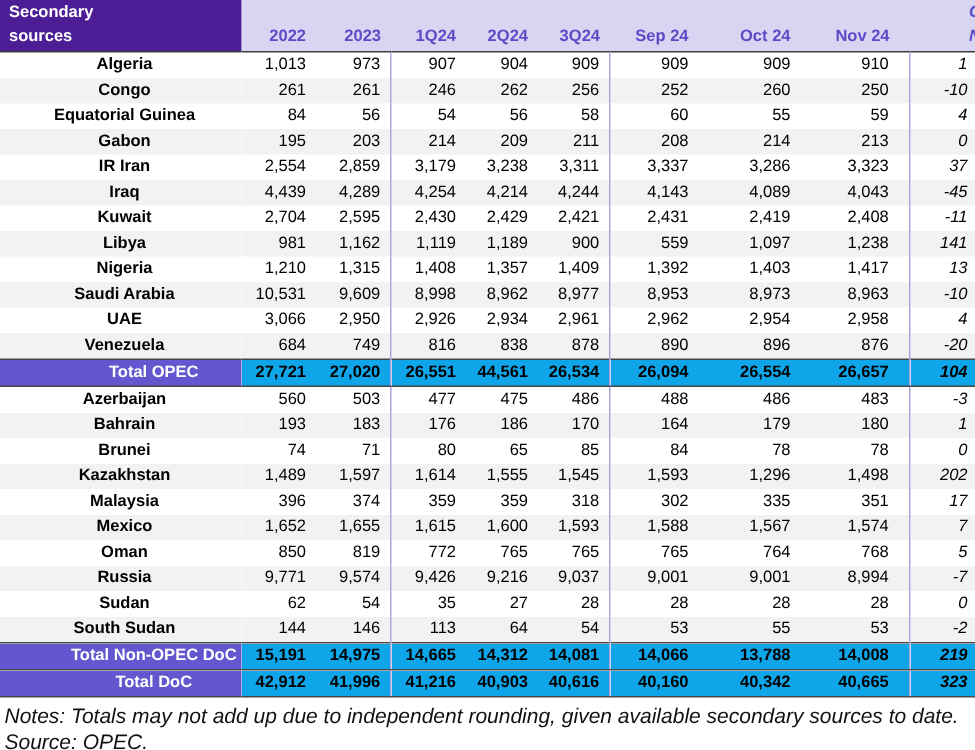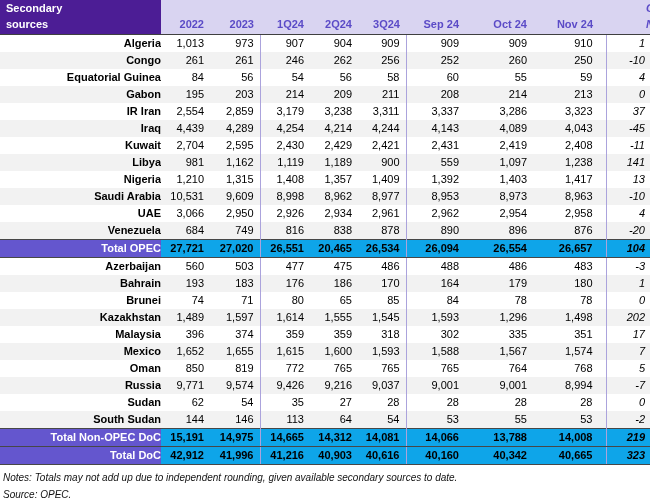--- a/index.html
+++ b/index.html
@@ -30,7 +30,7 @@
   th.chg .l1, th.chg .l2 { font-style:italic;margin-left:40px; }
   th.wide, td.wide { padding-right:13px; }
   
-  td.label-cell { font-weight:bold; text-align:right; padding:0 0 0 5px; color:#000; }
+  td.label-cell { font-weight:bold; text-align:center; padding:0 0 0 5px; color:#000; }
   td.num { text-align:right; color:#000; }
   tr.stripe td { background:#F2F2F2; }
   td.sep { border-right:1px solid #ABA3DC; }

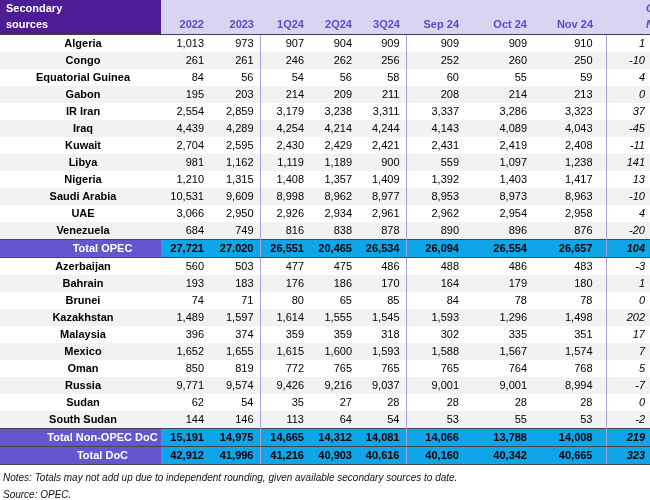--- a/index.html
+++ b/index.html
@@ -245,7 +245,7 @@
         <td class="num">27,721</td>
         <td class="num sep">27,020</td>
         <td class="num">26,551</td>
-        <td class="num">20,465</td>
+        <td class="num">44,561</td>
         <td class="num sep">26,534</td>
         <td class="num wide">26,094</td>
         <td class="num wide">26,554</td>

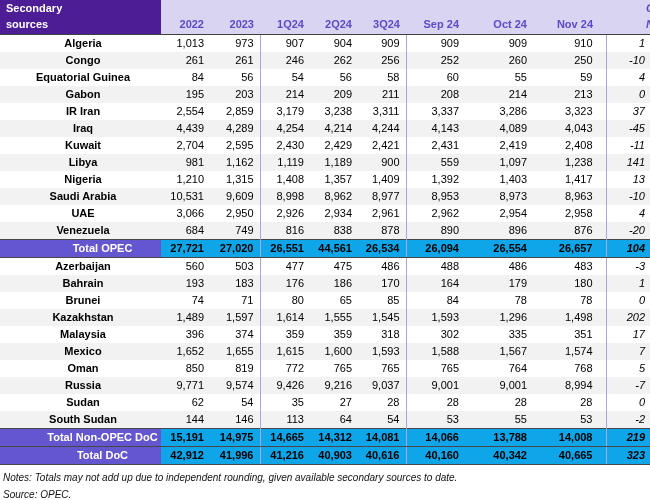--- a/index.html
+++ b/index.html
@@ -40,7 +40,7 @@
   tr.total-row td.num { background:#0ea5e9; font-weight:bold; }
   
   .notes-block { padding:6px 4px 0 3px; }
-  .note-line { font-style:italic; font-size:10px; line-height:13px; color:#111; }
+  .note-line { font-style:italic; font-size:14px; line-height:13px; color:#111; }
   .source-line { margin-top:4px;font-style:italic; }
 </style>
 </head>

